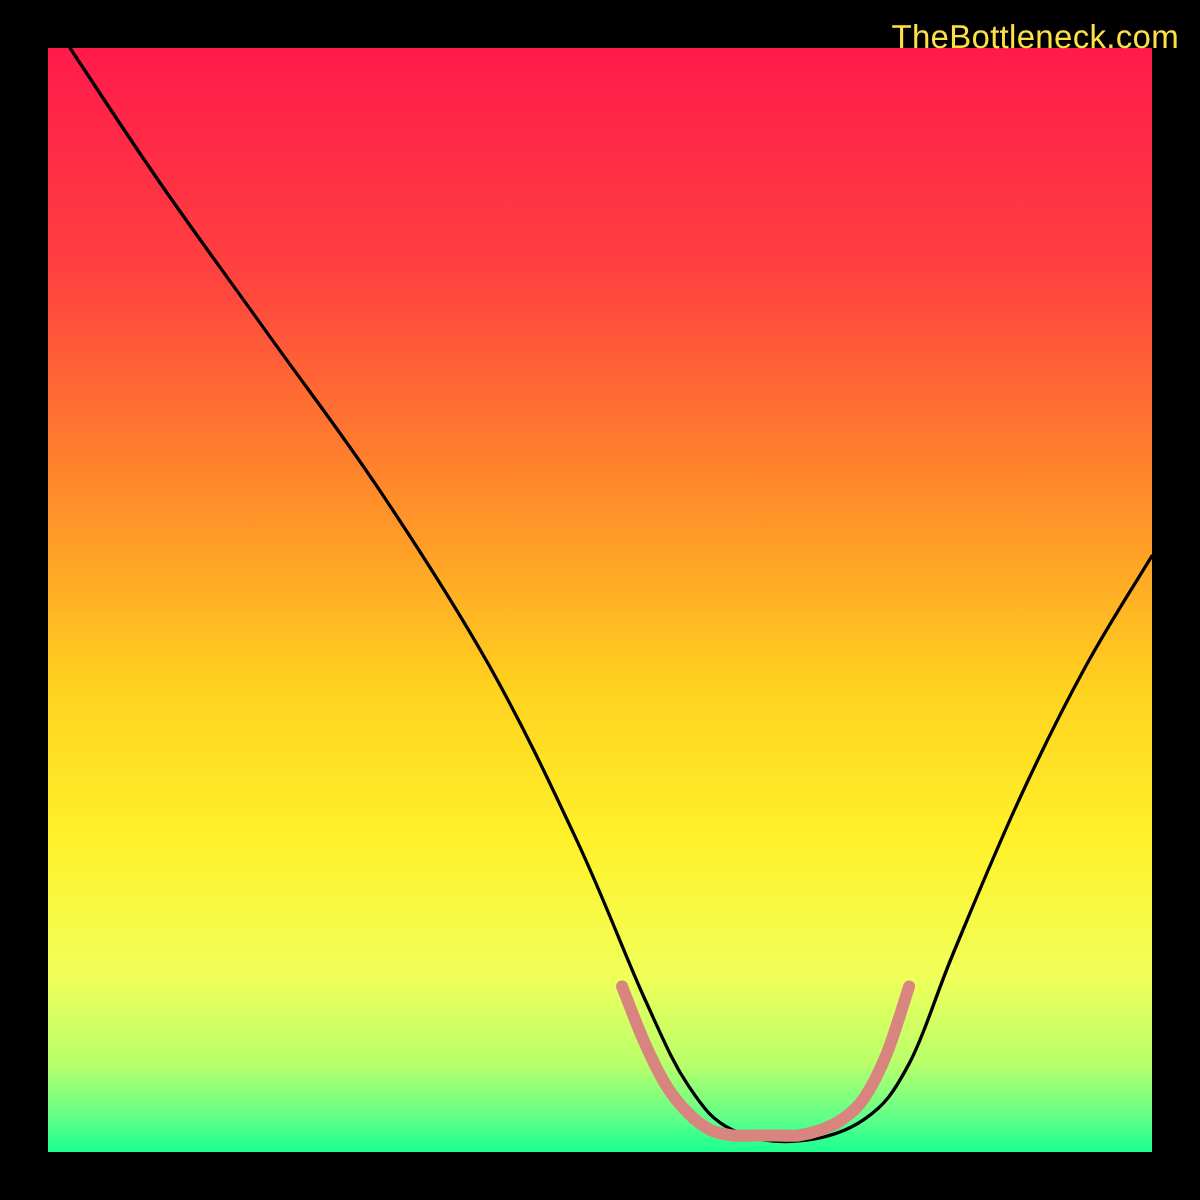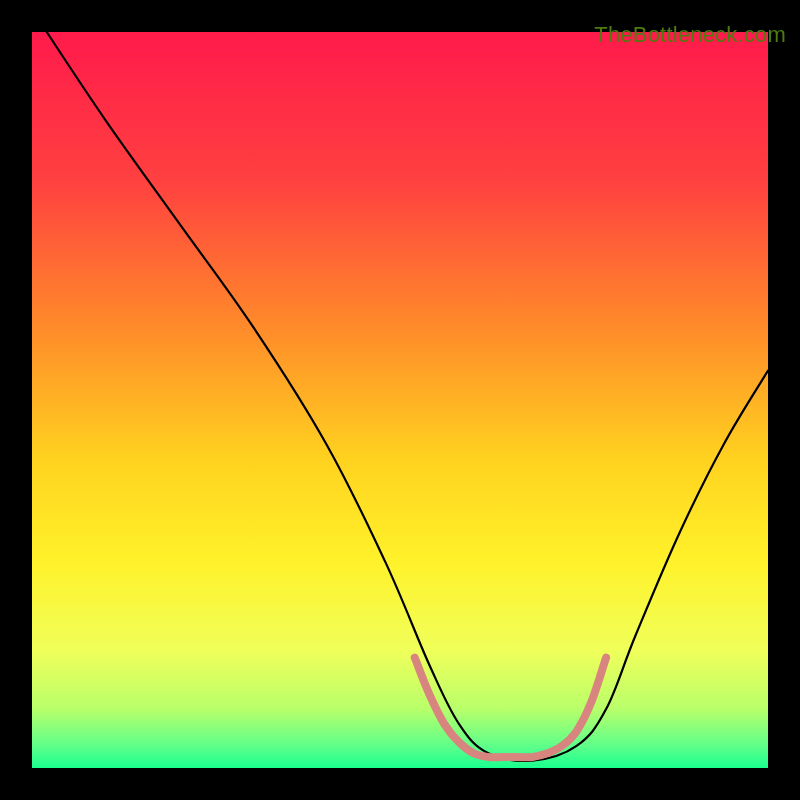--- a/index.html
+++ b/index.html
@@ -30,11 +30,11 @@
   }
   .watermark {
     position: absolute;
-    top: 22px;
+    top: 12px;
     right: 14px;
     font-family: Arial, Helvetica, sans-serif;
     font-size: 22px;
-    color: #4d7c0f;
+    color: #fde047;
     font-weight: 500;
     letter-spacing: 0.2px;
   }

